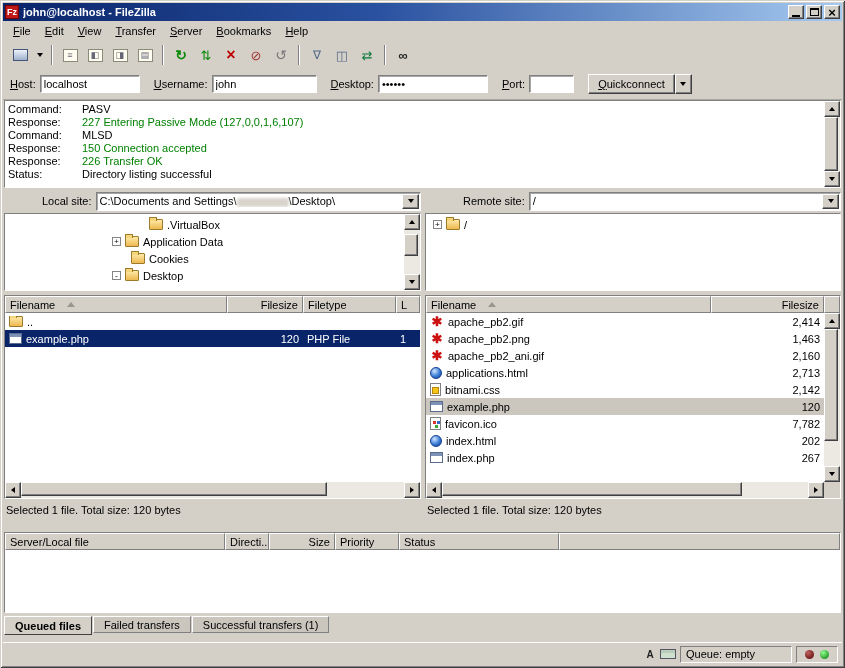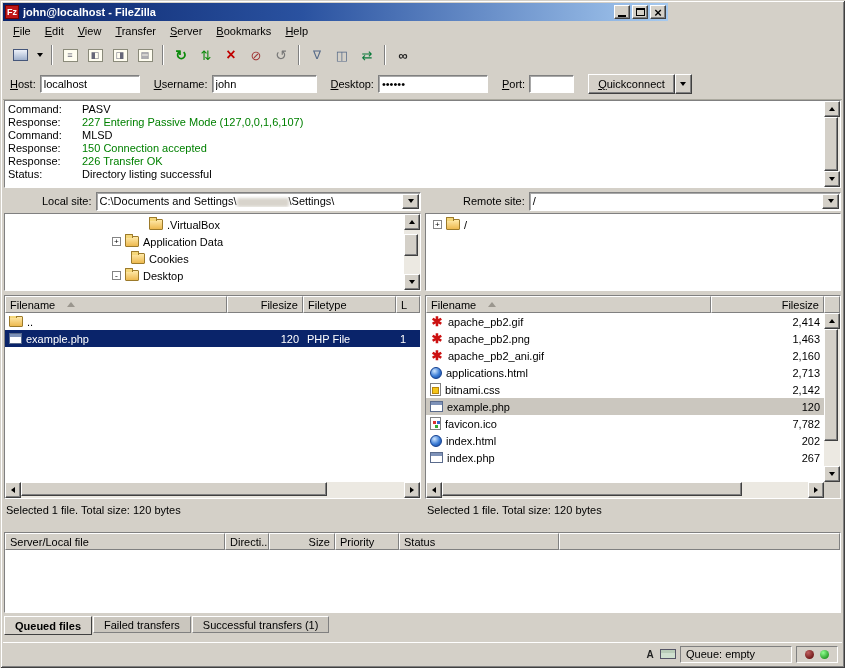--- a/index.html
+++ b/index.html
@@ -12,7 +12,7 @@
     box-shadow:inset 1px 1px 0 #d4d0c8,inset -1px -1px 0 #404040,inset 2px 2px 0 #fff,inset -2px -2px 0 #808080;}
 
   
-  .titlebar{position:absolute;left:3px;top:3px;width:665px;height:18px;
+  .titlebar{position:absolute;left:3px;top:3px;width:839px;height:18px;
     background:linear-gradient(90deg,#0a246a 0%,#2a52a0 45%,#a6caf0 100%);
     display:flex;align-items:center;padding:1px 2px;color:#fff;}
   .appicon{width:14px;height:14px;background:#bf1818;border:1px solid #700;color:#fff;

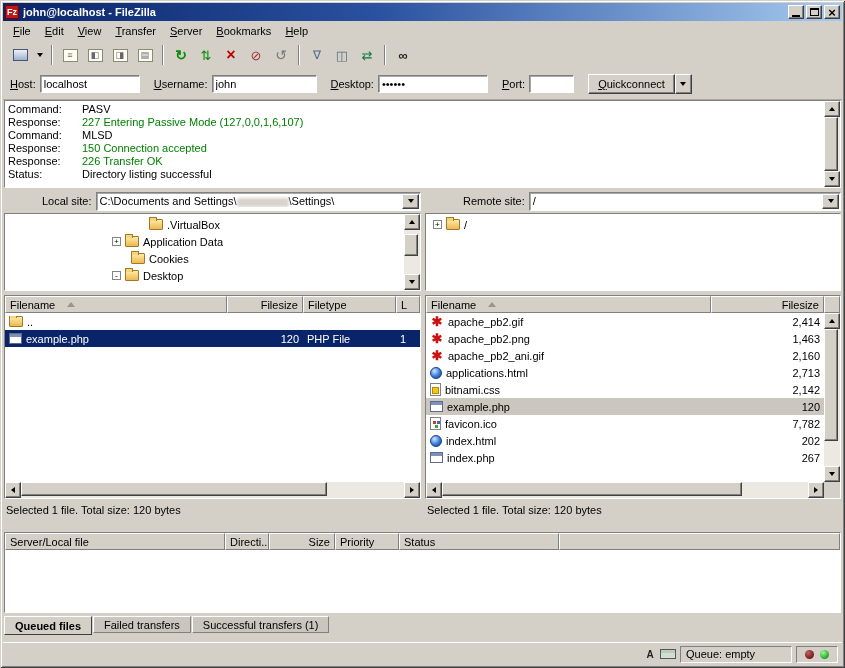--- a/index.html
+++ b/index.html
@@ -298,7 +298,7 @@
   <div class="siterow site-local">
     <span class="sitelbl">Local site:</span>
     <div class="combo">
-      <span class="combo-text"><span>C:\Documents and Settings\</span><span class="redacted"></span><span>\Settings\</span></span>
+      <span class="combo-text"><span>C:\Documents and Settings\</span><span class="redacted"></span><span>\Desktop\</span></span>
       <button class="combo-btn">
           <span class="tri-down"></span>
         </button>

